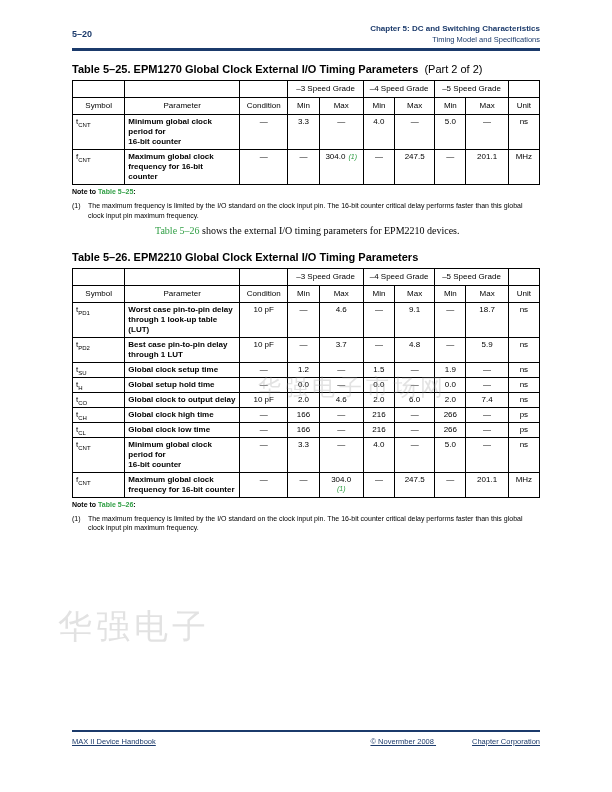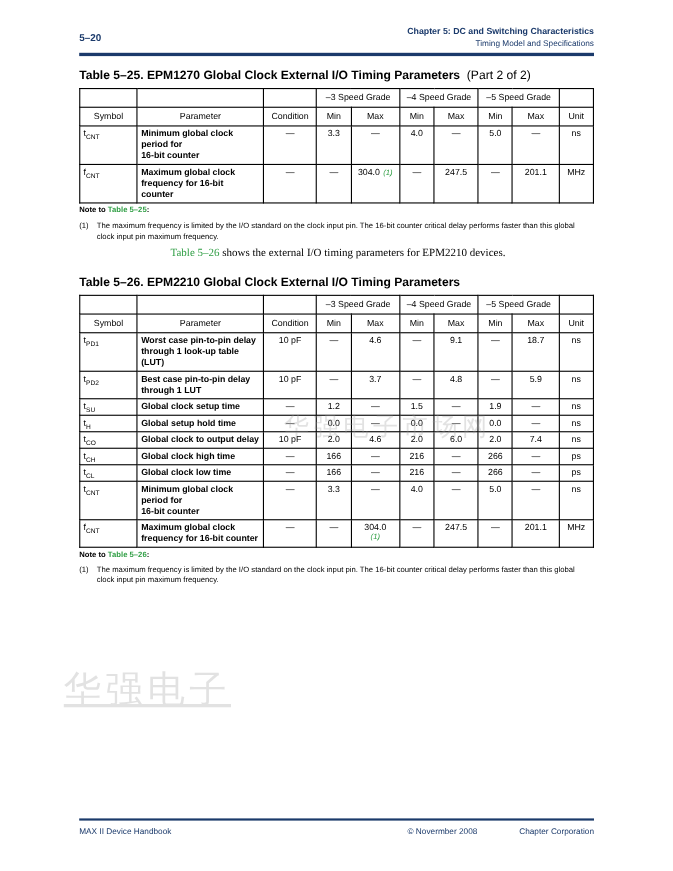--- a/index.html
+++ b/index.html
@@ -53,7 +53,7 @@
   
   .watermark { position:absolute; color:#9a9a9a; opacity:0.28; font-size:23px; letter-spacing:4px; pointer-events:none; white-space:nowrap; }
   .wm-1 { left:258px; top:372px; }
-  .wm-2 { left:58px; top:604px; font-size:34px;text-decoration:underline; }
+  .wm-2 { left:58px; top:604px; font-size:34px; }
 </style>
 </head>
 <body>

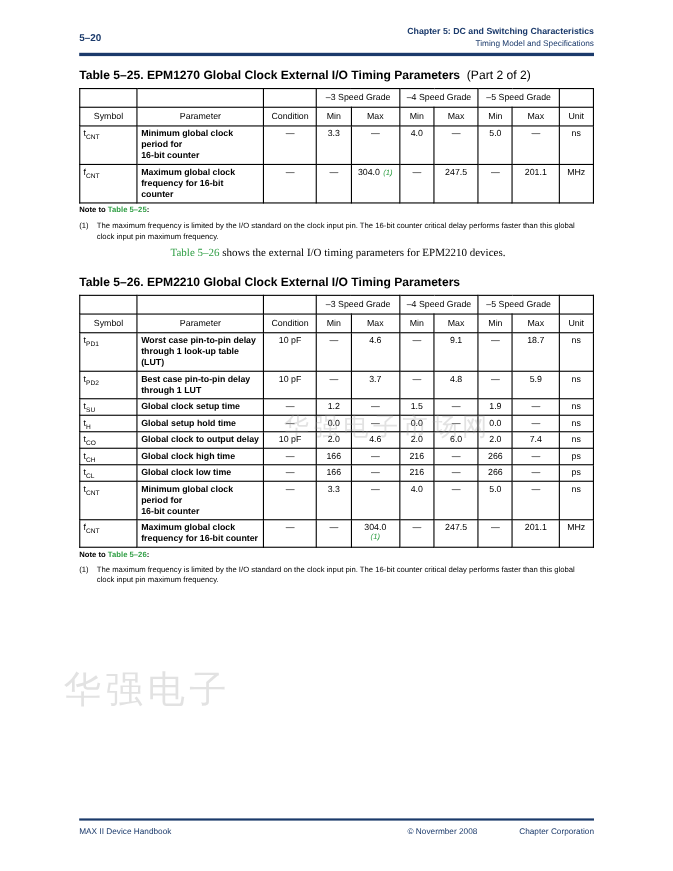--- a/index.html
+++ b/index.html
@@ -45,7 +45,7 @@
   .para-link { color:var(--link); }
 
   
-  .doc-footer { position:absolute; left:72px; right:72px; bottom:32px; color:var(--navy); }
+  .doc-footer { position:absolute; left:72px; right:72px; bottom:46px; color:var(--navy);text-decoration:underline; }
   .ftr-rule { height:2px; background:var(--navy); margin-bottom:5px; }
   .ftr-row { display:flex; justify-content:space-between; font-size:7.5px; }
   .ftr-right span { margin-left:36px; }

